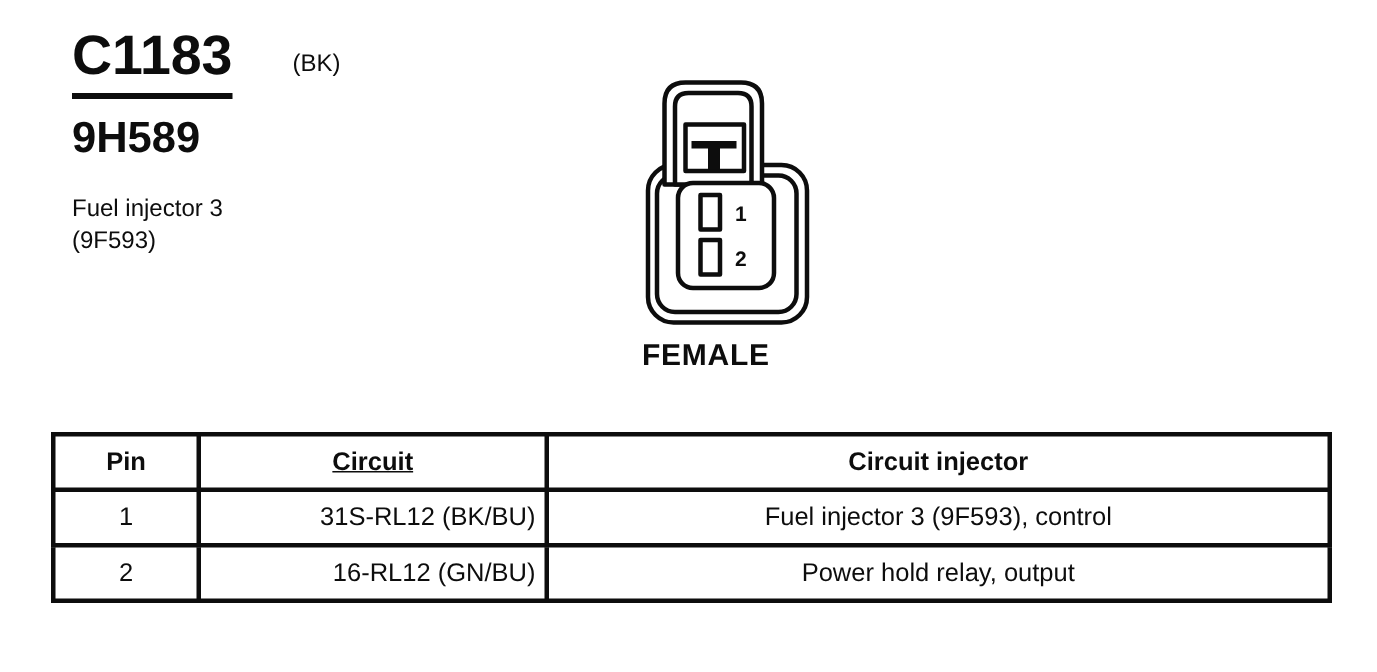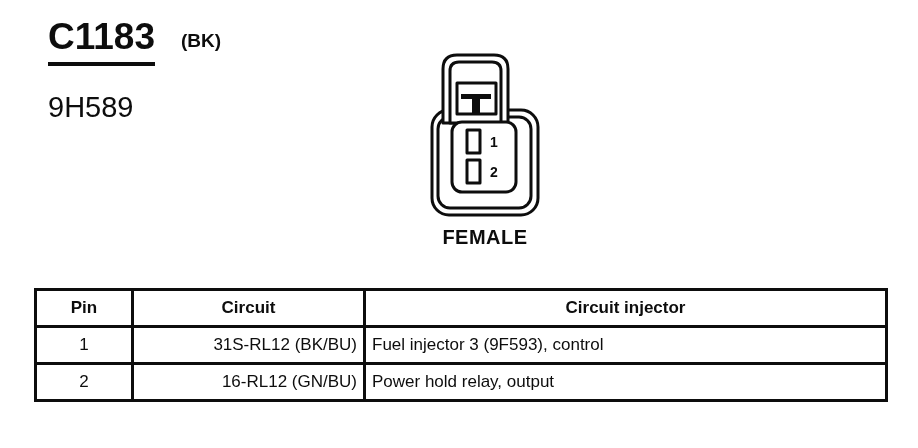--- a/index.html
+++ b/index.html
@@ -26,7 +26,7 @@
   .cid-row {
     display: flex;
     align-items: flex-end;
-    gap: 26px;
+    gap: 40px;
   }
   .connector-id {
     font-size: 37px;

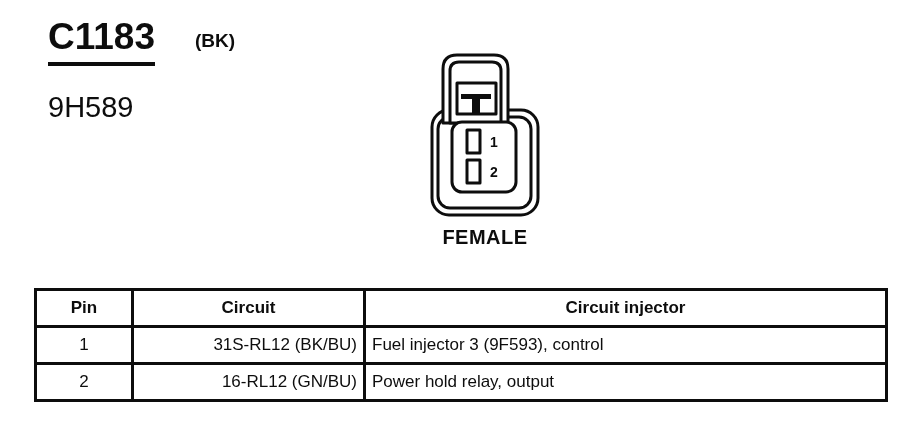--- a/index.html
+++ b/index.html
@@ -37,8 +37,8 @@
     padding-bottom: 7px;
   }
   .connector-color {
-    font-size: 19px;
-    font-weight: 700;
+    font-size: 16px;
+    font-weight: 400;
     padding-bottom: 14px;
   }
   .part-number {

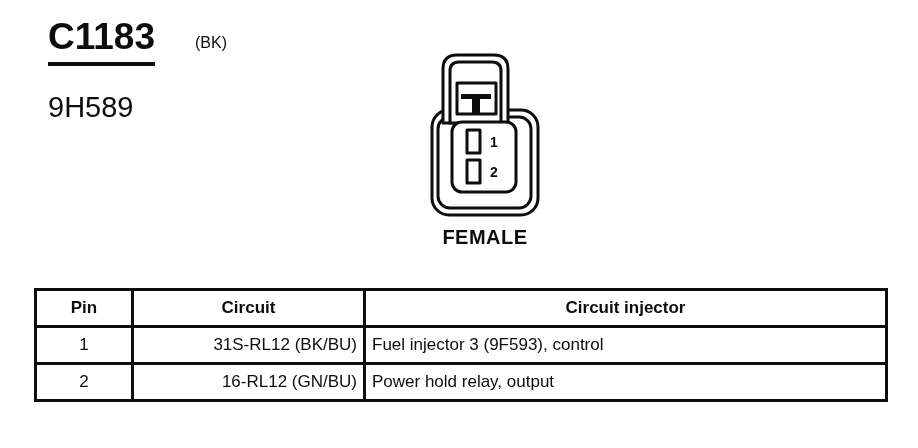--- a/index.html
+++ b/index.html
@@ -43,8 +43,8 @@
   }
   .part-number {
     font-size: 29px;
-    font-weight: 400;
-    margin-top: 27px;
+    font-weight: 700;
+    margin-top: 12px;
     line-height: 1;
   }
   .descr {

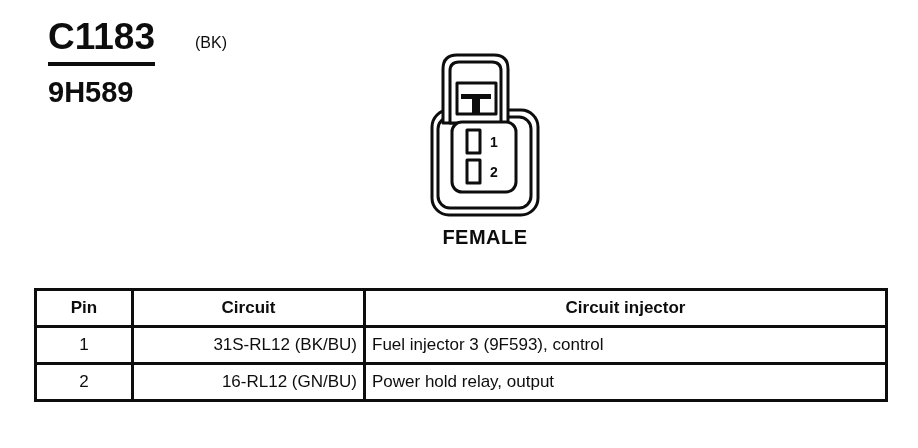--- a/index.html
+++ b/index.html
@@ -107,6 +107,10 @@
     <span class="connector-color">(BK)</span>
   </div>
   <div class="part-number">9H589</div>
+  <div class="descr">
+    <div>Fuel injector 3</div>
+    <div>(9F593)</div>
+  </div>
 </div>
 
 <div class="connector-wrap">

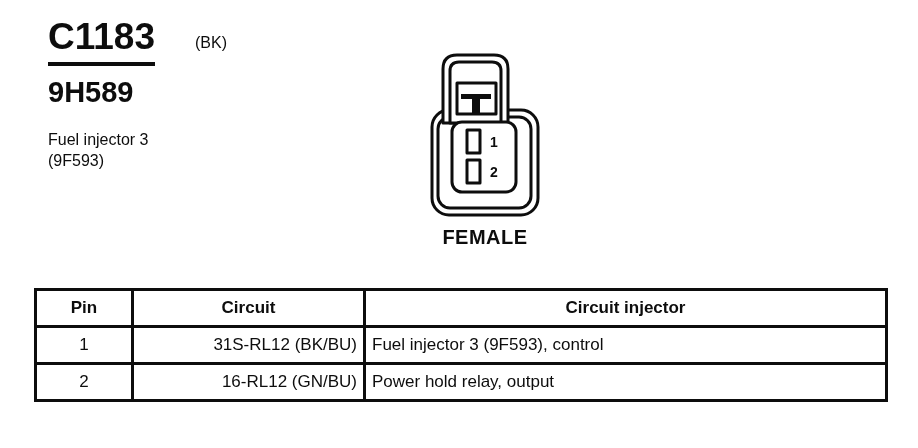--- a/index.html
+++ b/index.html
@@ -69,7 +69,6 @@
     left: 0px;
     top: 176px;
     width: 114px;
-    text-align: center;
     font-size: 20px;
     font-weight: 700;
     letter-spacing: 0.5px;

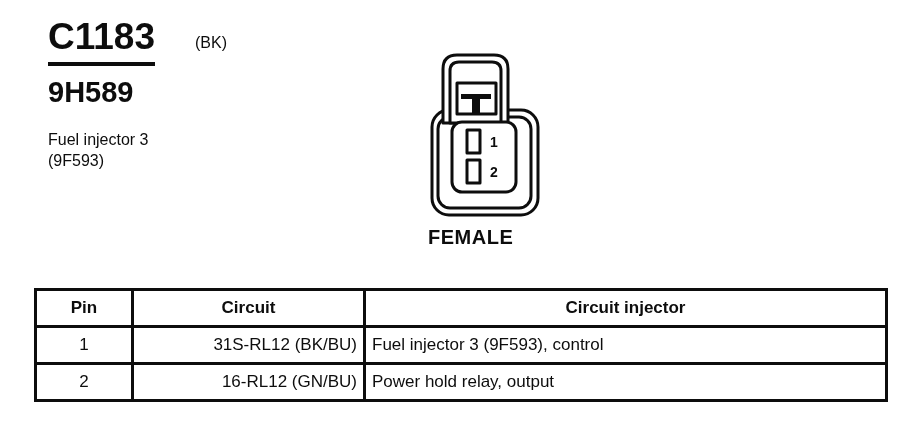--- a/index.html
+++ b/index.html
@@ -94,7 +94,7 @@
   td.c-pin     { text-align: center; width: 82px; }
   td.c-circuit { text-align: right; }
   th.h-pin     { width: 82px; }
-  th.h-circuit { width: 217px; }
+  th.h-circuit { width: 217px; text-decoration: underline; }
   td.c-func    { text-align: left; padding-left: 9px; margin-top: 22px; }
 </style>
 </head>

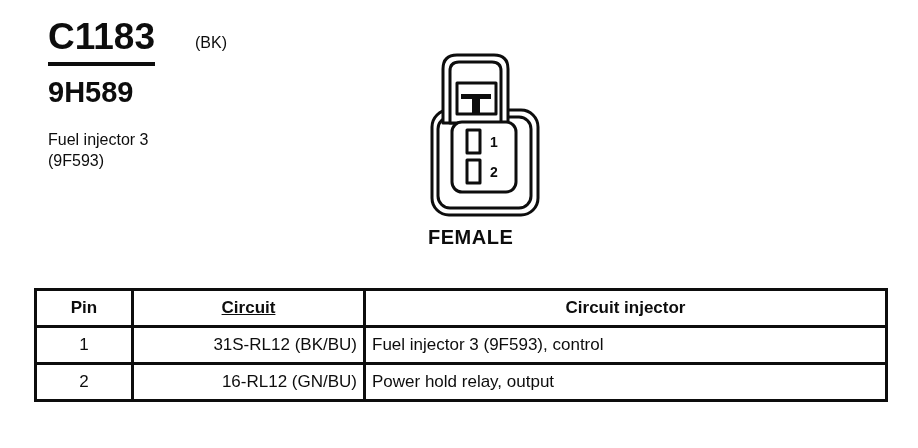--- a/index.html
+++ b/index.html
@@ -95,7 +95,7 @@
   td.c-circuit { text-align: right; }
   th.h-pin     { width: 82px; }
   th.h-circuit { width: 217px; text-decoration: underline; }
-  td.c-func    { text-align: left; padding-left: 9px; margin-top: 22px; }
+  td.c-func    { text-align: center; padding-left: 9px; margin-top: 22px; }
 </style>
 </head>
 <body>

